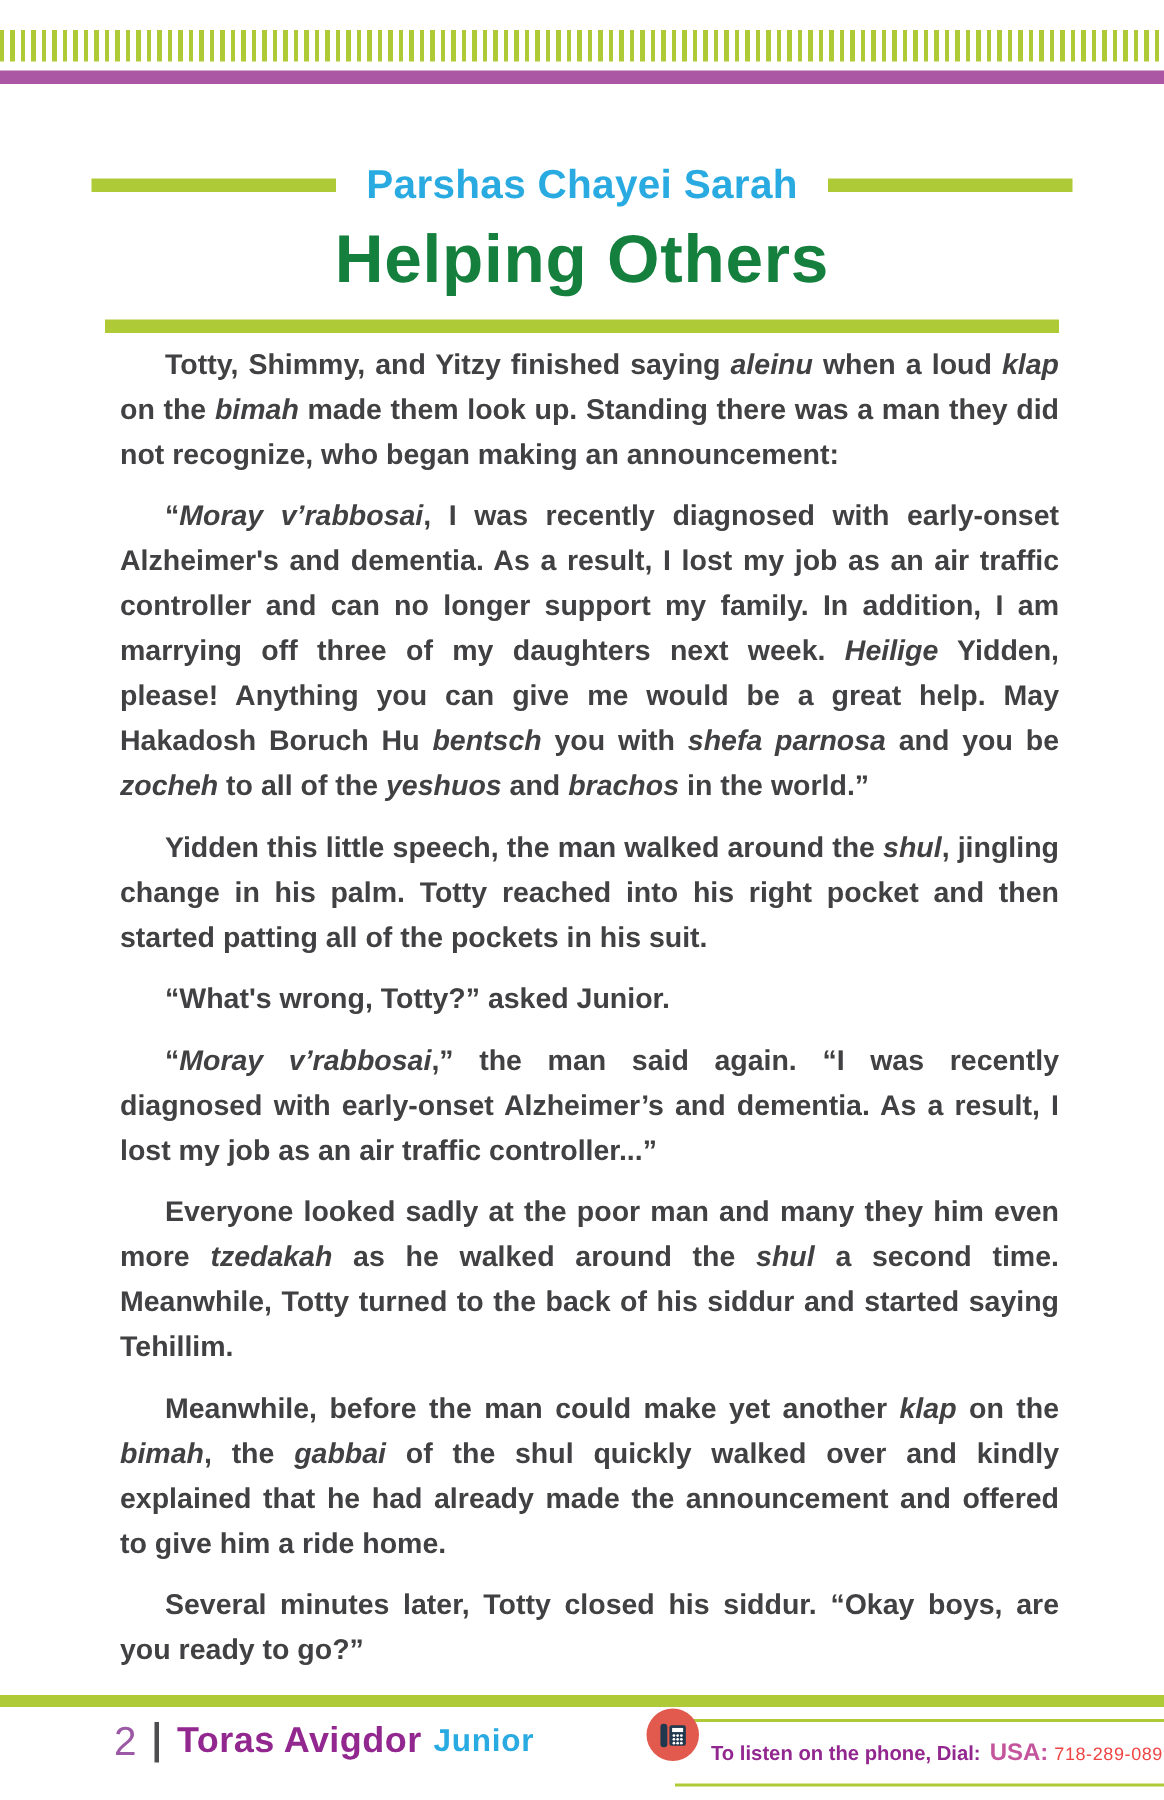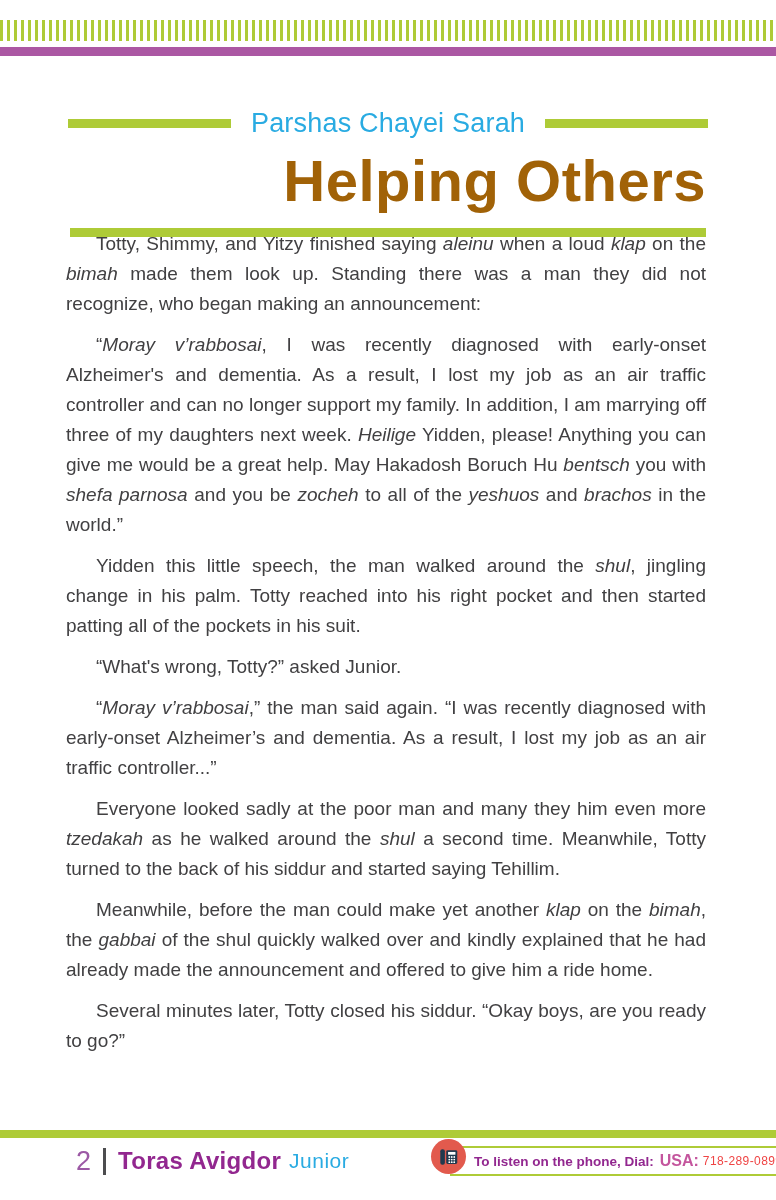--- a/index.html
+++ b/index.html
@@ -27,7 +27,7 @@
   .parsha-row { display: flex; align-items: center; justify-content: center; gap: 20px; }
   .parsha-row .rule { height: 9px; background: #AECB37; flex: 0 0 163px; }
   .parsha-title {
-    color: #29ABE2; font-size: 27px; font-weight: 400; letter-spacing: 0.2px;
+    color: #29ABE2; font-size: 27px; font-weight: 700; letter-spacing: 0.2px;
     white-space: nowrap;
   }
   .page-title {

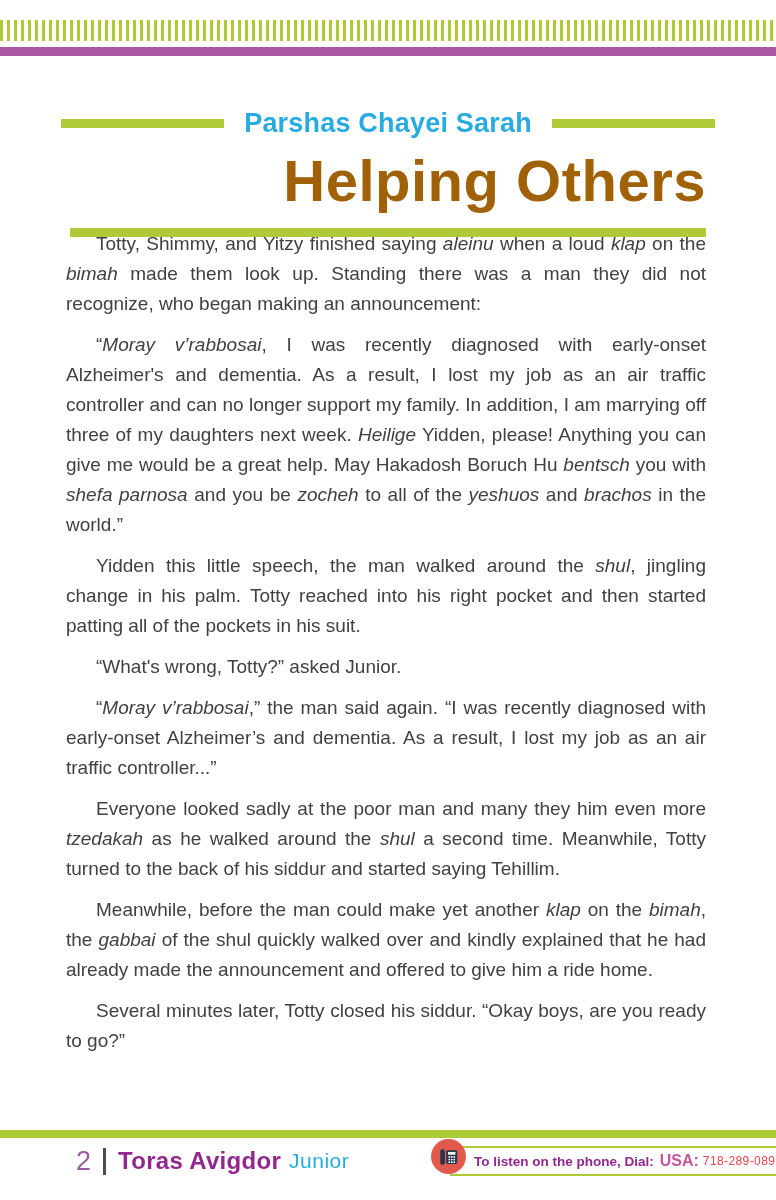--- a/index.html
+++ b/index.html
@@ -31,9 +31,8 @@
     white-space: nowrap;
   }
   .page-title {
-    margin-top: 8px; color: #a16207; font-size: 58px; font-weight: 700;
+    margin-top: 8px; color: #15803d; font-size: 45px; font-weight: 700;
     letter-spacing: 0.5px;
-    text-align: right;
   }
   .header-divider { margin-top: 14px; height: 9px; background: #AECB37; }
 

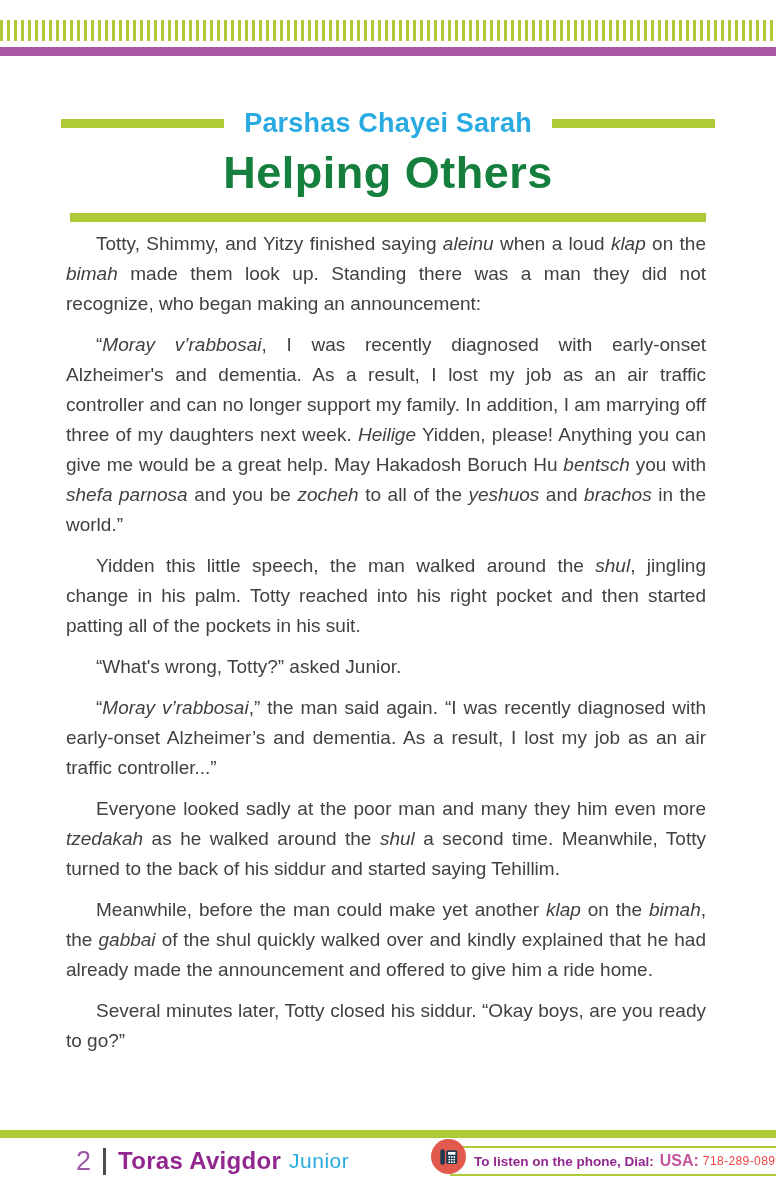--- a/index.html
+++ b/index.html
@@ -38,9 +38,10 @@
 
   
   .story {
-    position: absolute; left: 66px; right: 70px; top: 229px;
+    position: absolute; left: 80px; right: 70px; top: 229px;
     color: #414042; font-size: 19px; line-height: 30px;
     text-align: justify;
+    font-weight: bold;
   }
   .story p { text-indent: 30px; margin-bottom: 11px; }
   .story i { font-style: italic; }

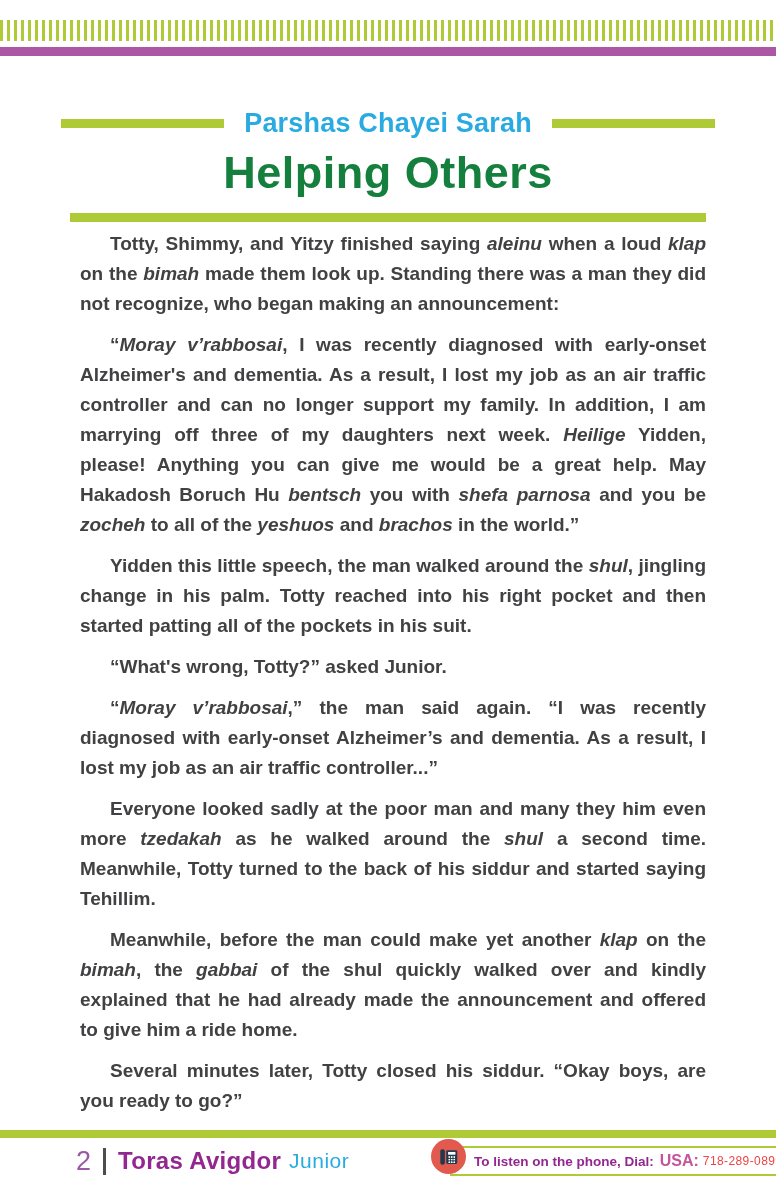--- a/index.html
+++ b/index.html
@@ -58,7 +58,7 @@
   .page-number { color: #9C59A5; font-size: 27px; font-weight: 400; }
   .footer-divider { width: 3px; height: 27px; background: #4D4D4F; margin: 0 12px; }
   .brand-name { color: #92278F; font-size: 24px; font-weight: 700; letter-spacing: 0.3px; }
-  .brand-suffix { color: #29ABE2; font-size: 21px; font-weight: 400; margin-left: 8px; letter-spacing: 0.5px; }
+  .brand-suffix { color: #29ABE2; font-size: 21px; font-weight: 700; margin-left: 8px; letter-spacing: 0.5px; }
 
   .phone-strip {
     position: absolute; left: 450px; top: 1146px; width: 326px; height: 30px;

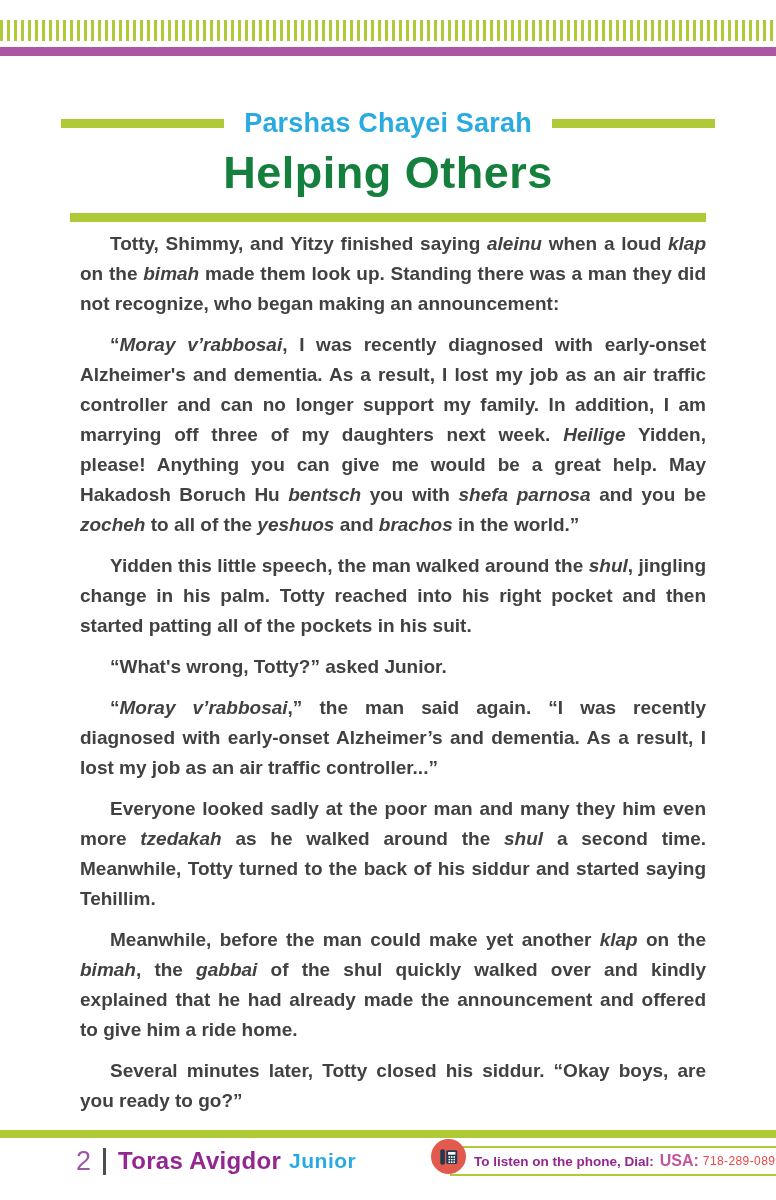--- a/index.html
+++ b/index.html
@@ -61,7 +61,7 @@
   .brand-suffix { color: #29ABE2; font-size: 21px; font-weight: 700; margin-left: 8px; letter-spacing: 0.5px; }
 
   .phone-strip {
-    position: absolute; left: 450px; top: 1146px; width: 326px; height: 30px;
+    position: absolute; left: 450px; top: 1146px; width: 326px; height: 45px;
     border-top: 2.5px solid #AECB37; border-bottom: 2.5px solid #AECB37;
     background: #ffffff;
     display: flex; align-items: center; padding-left: 24px; white-space: nowrap;

